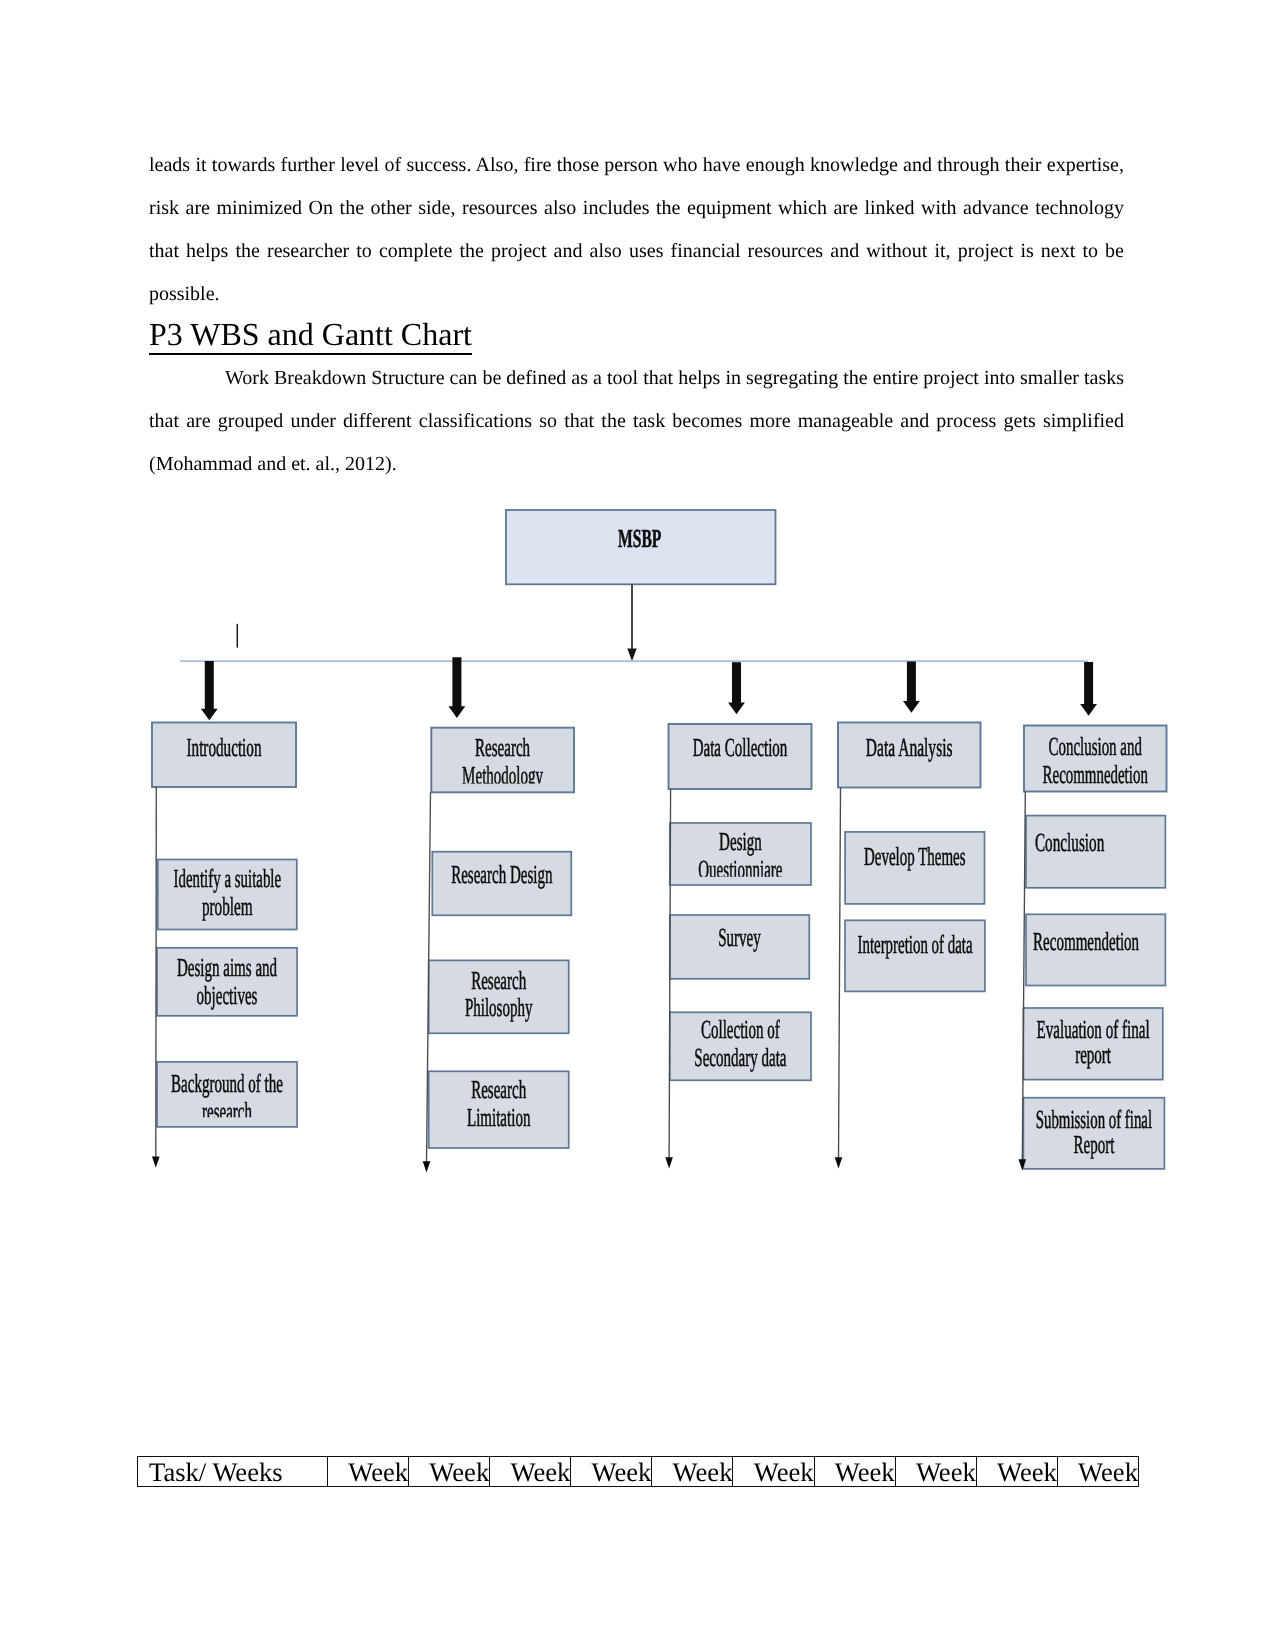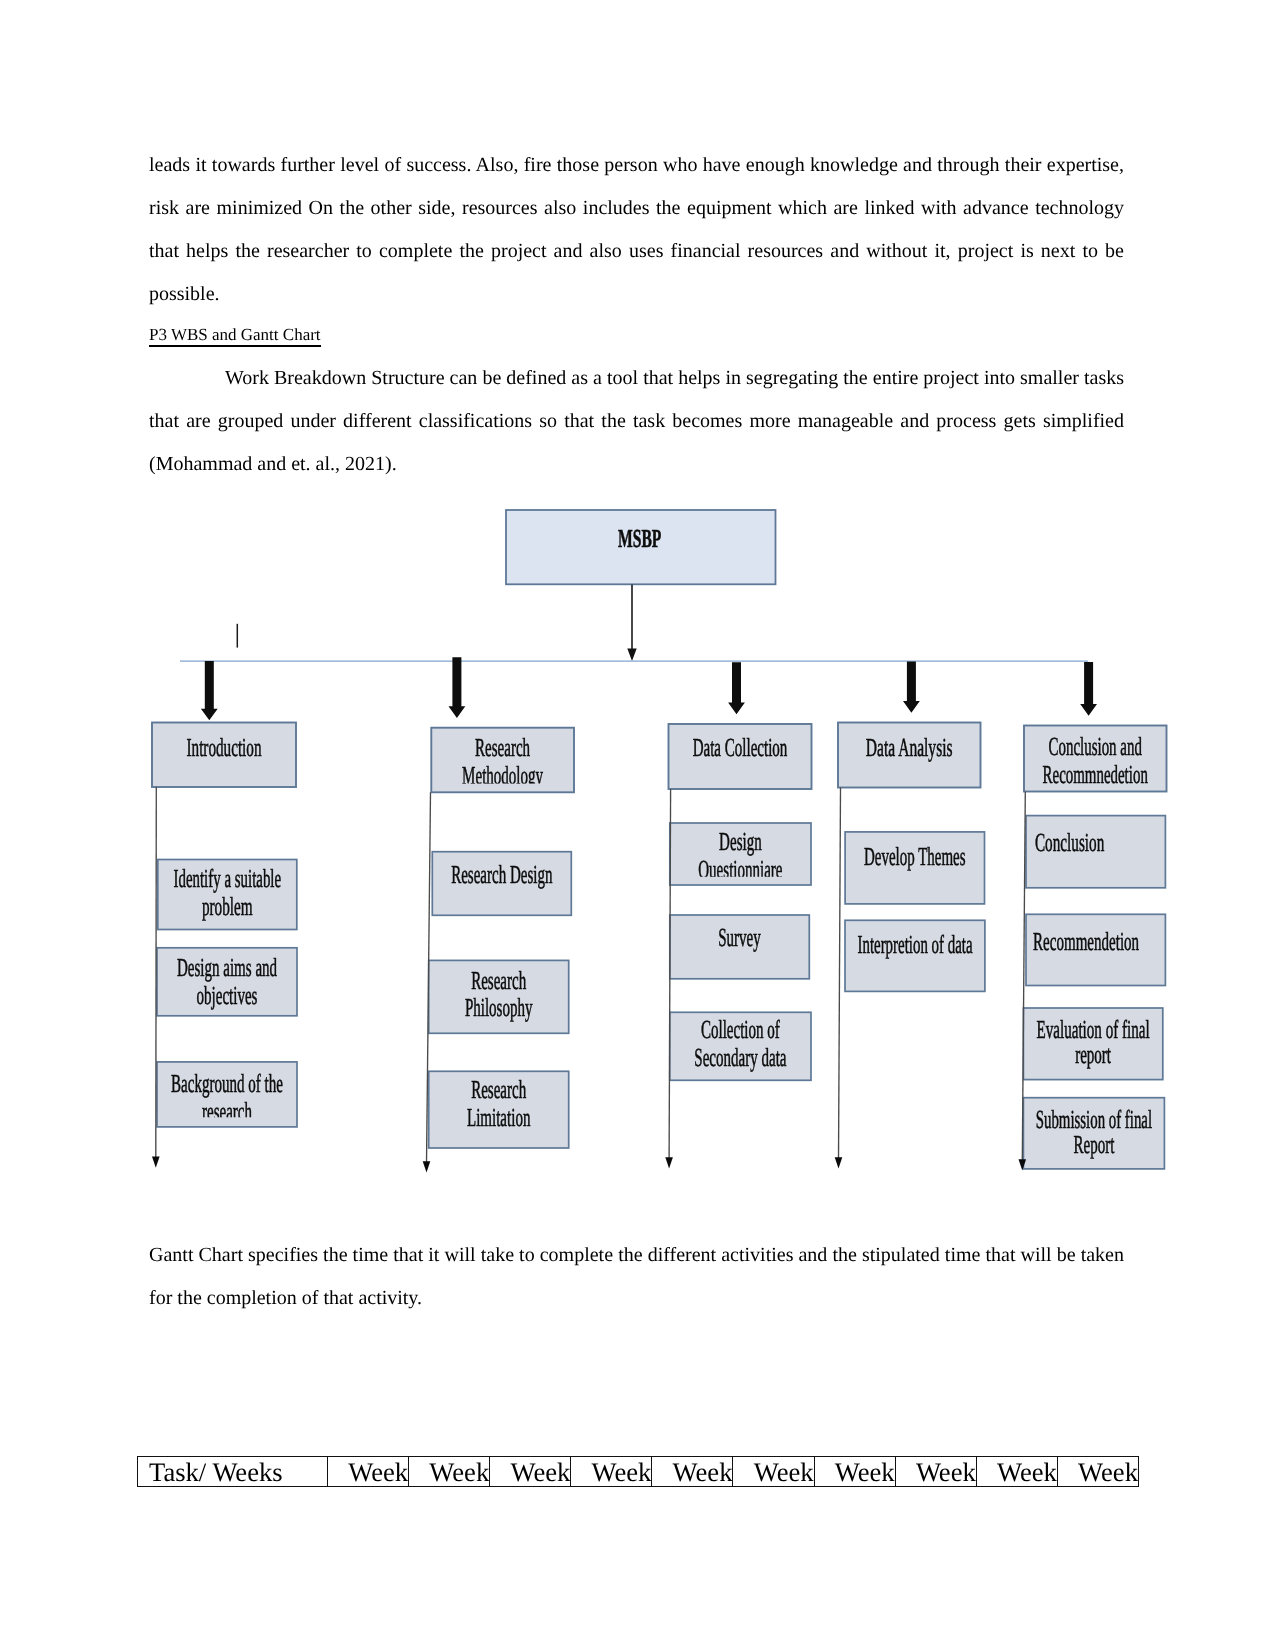--- a/index.html
+++ b/index.html
@@ -13,7 +13,7 @@
        font-size:20px;line-height:43px;text-align:justify;
        text-justify:inter-word;}
   .indent{text-indent:76px;}
-  .heading{position:absolute;left:149px;font-size:17px;line-height:43px;
+  .heading{position:absolute;left:149px;font-size:32px;line-height:43px;
        white-space:nowrap;}
   .heading span{border-bottom:2.4px solid #000;padding-bottom:1.4px;}
   svg.wbs{position:absolute;left:0;top:0;}

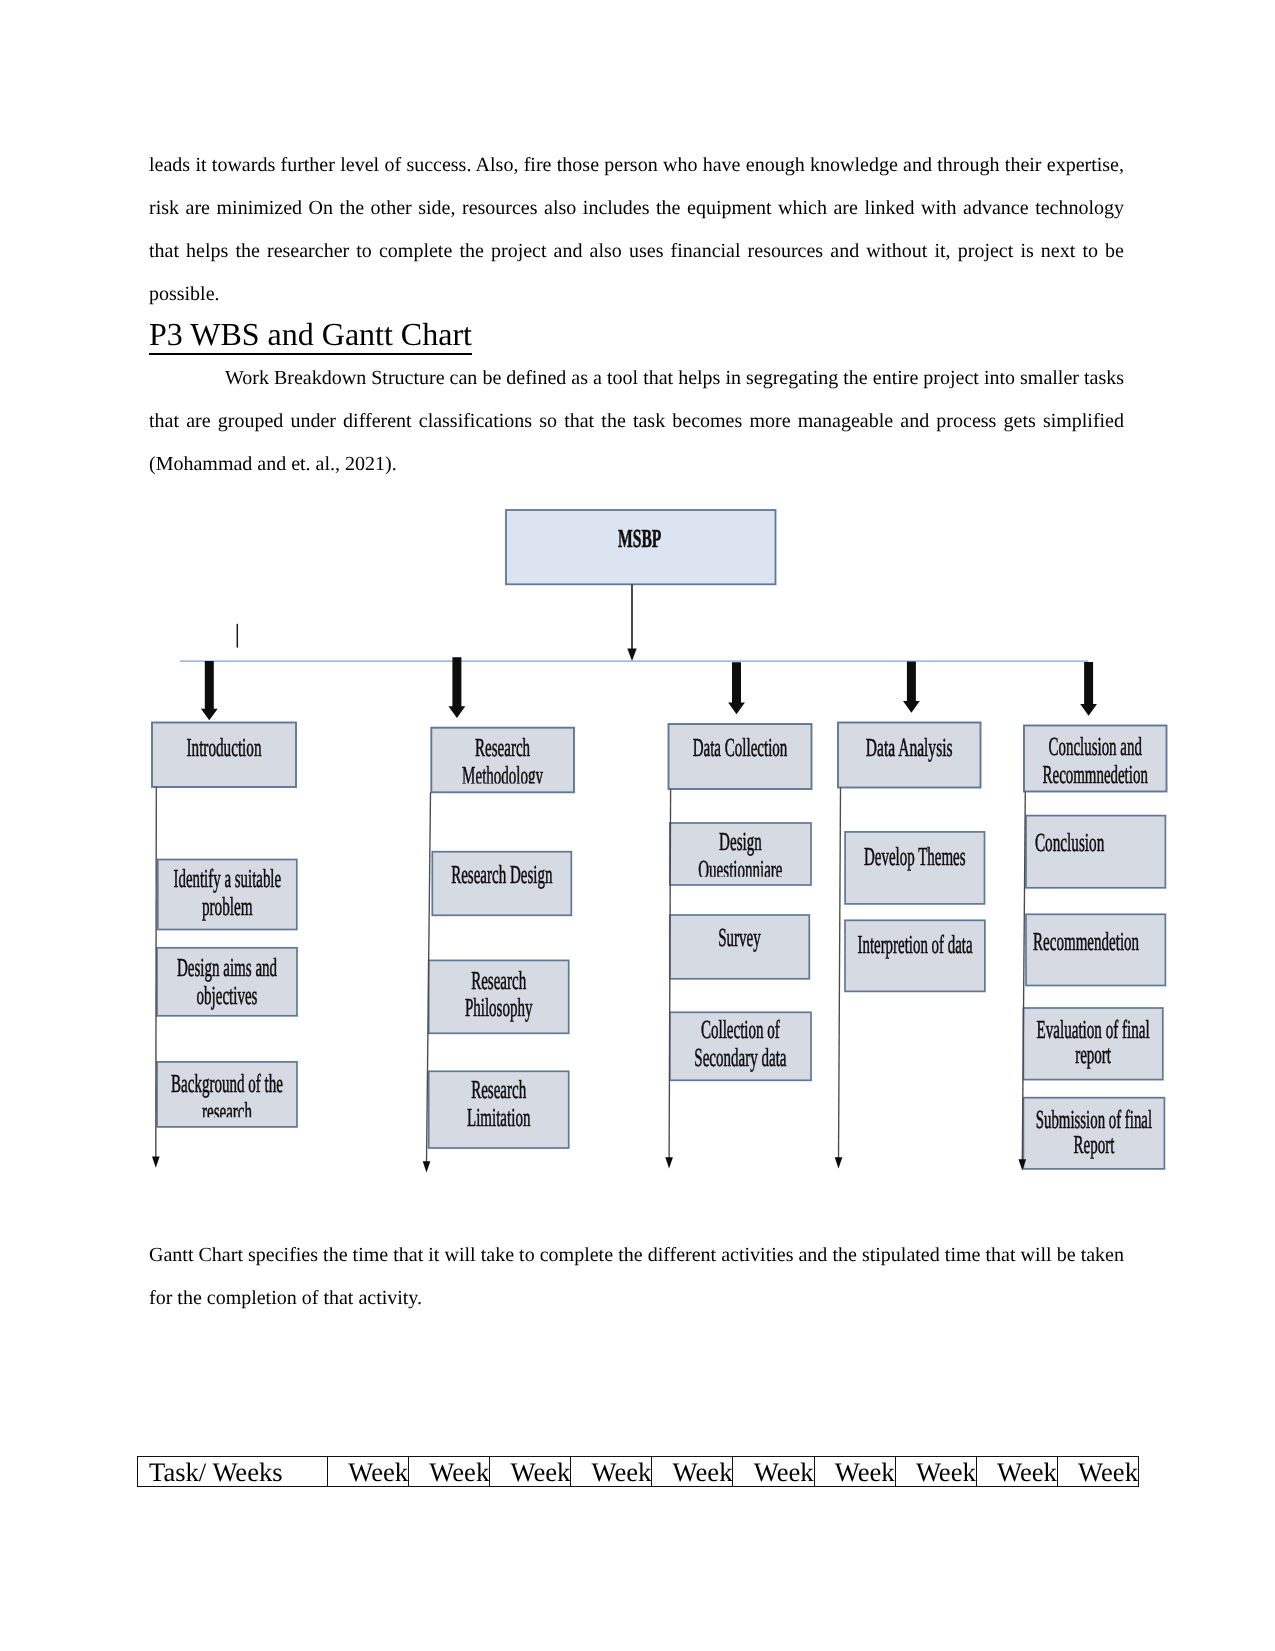--- a/index.html
+++ b/index.html
@@ -36,7 +36,7 @@
 
   <div class="heading" style="top:313px;"><span>P3 WBS and Gantt Chart</span></div>
 
-  <p class="body-text indent" style="top:357px;">Work Breakdown Structure can be defined as a tool that helps in segregating the entire project into smaller tasks that are grouped under different classifications so that the task becomes more manageable and process gets simplified (Mohammad and et. al., 2021).</p>
+  <p class="body-text indent" style="top:357px;">Work Breakdown Structure can be defined as a tool that helps in segregating the entire project into smaller tasks that are grouped under different classifications so that the task becomes more manageable and process gets simplified (Mohammad and et. al., 2012).</p>
 
 <svg class="wbs" width="1275" height="1651" viewBox="0 0 1275 1651">
 <defs>

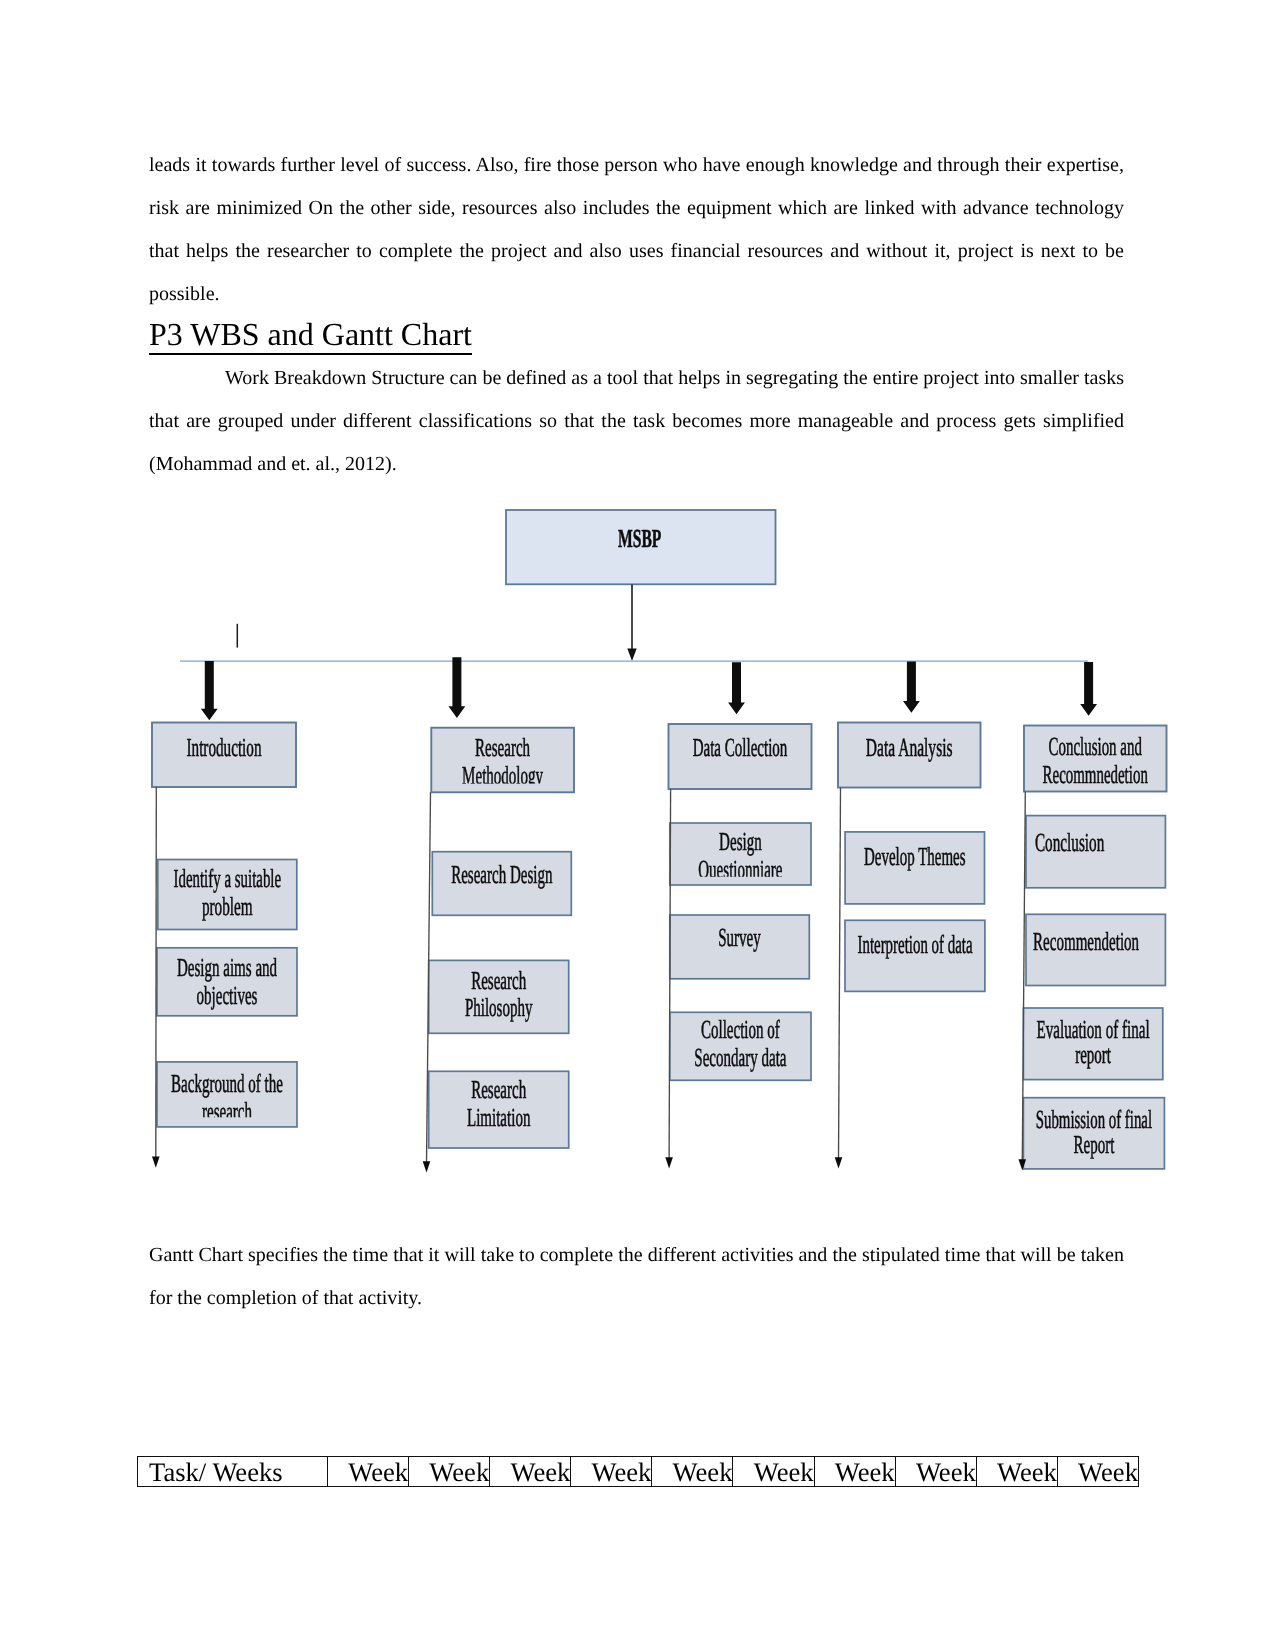--- a/index.html
+++ b/index.html
@@ -239,7 +239,6 @@
 </g>
 </svg>
 
-  <p class="body-text" style="top:1234px;">Gantt Chart specifies the time that it will take to complete the different activities and the stipulated time that will be taken for the completion of that activity.</p>
 
   <table class="gantt">
     <tbody>

